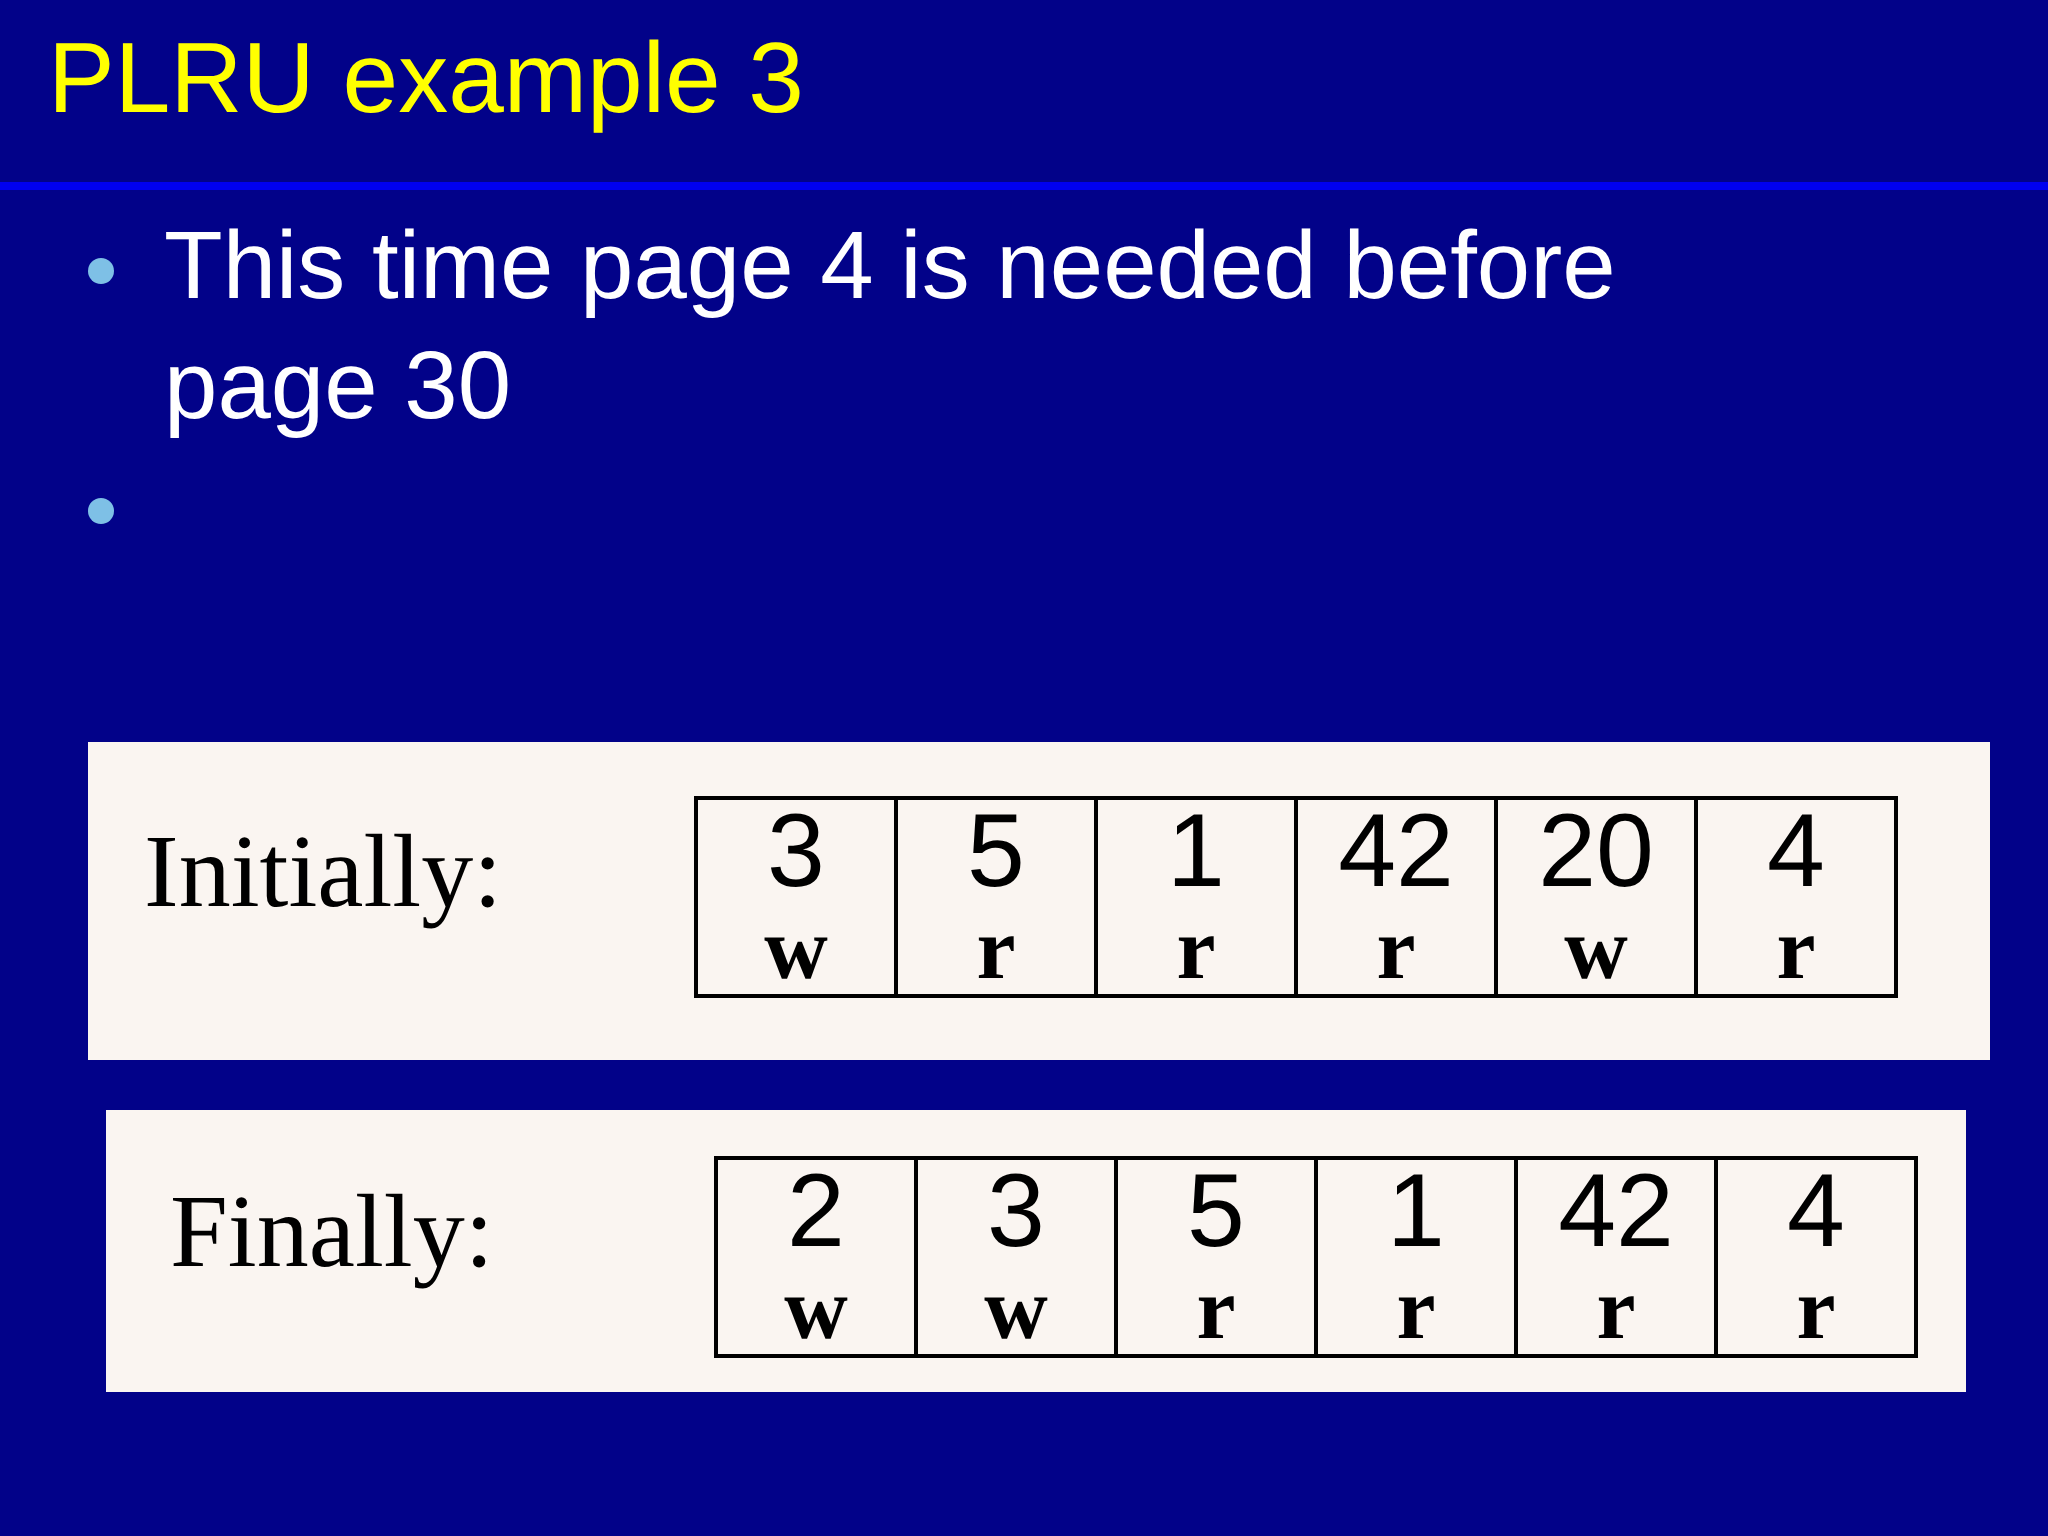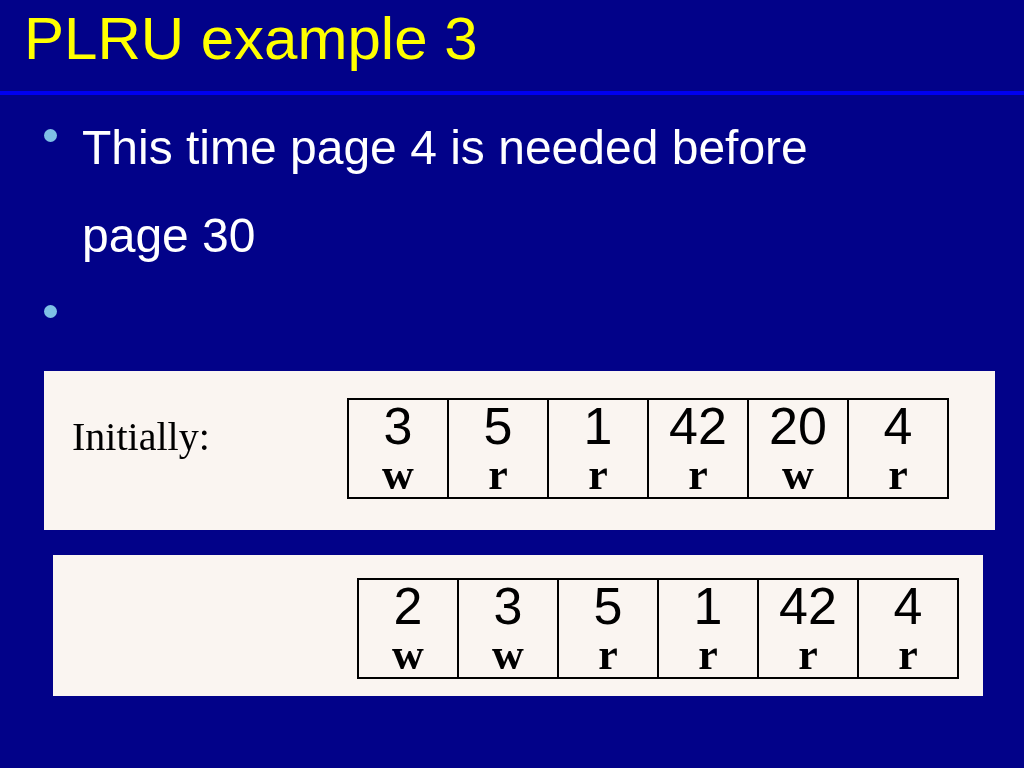--- a/index.html
+++ b/index.html
@@ -11,7 +11,7 @@
   .abs{position:absolute;}
   #title{
     left:24px;top:2px;
-    font-size:60px;line-height:74px;font-weight:normal;
+    font-size:50px;line-height:74px;font-weight:normal;
     color:#FFFF00;white-space:nowrap;
   }
   #rule{

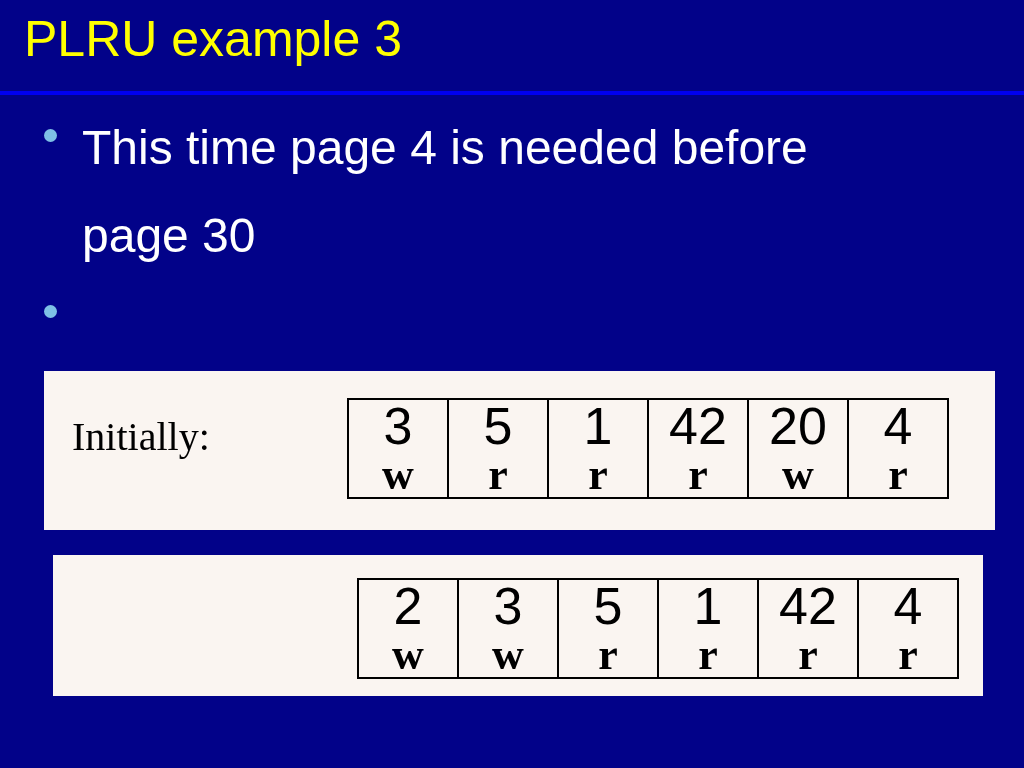--- a/index.html
+++ b/index.html
@@ -29,7 +29,7 @@
     background:#7EC0E6;margin-top:25px;margin-right:25px;
   }
   .bullet-text{
-    font-size:48px;line-height:88px;color:#FFFFFF;
+    font-size:48px;line-height:60px;color:#FFFFFF;
     max-width:800px;
   }
   .panel{

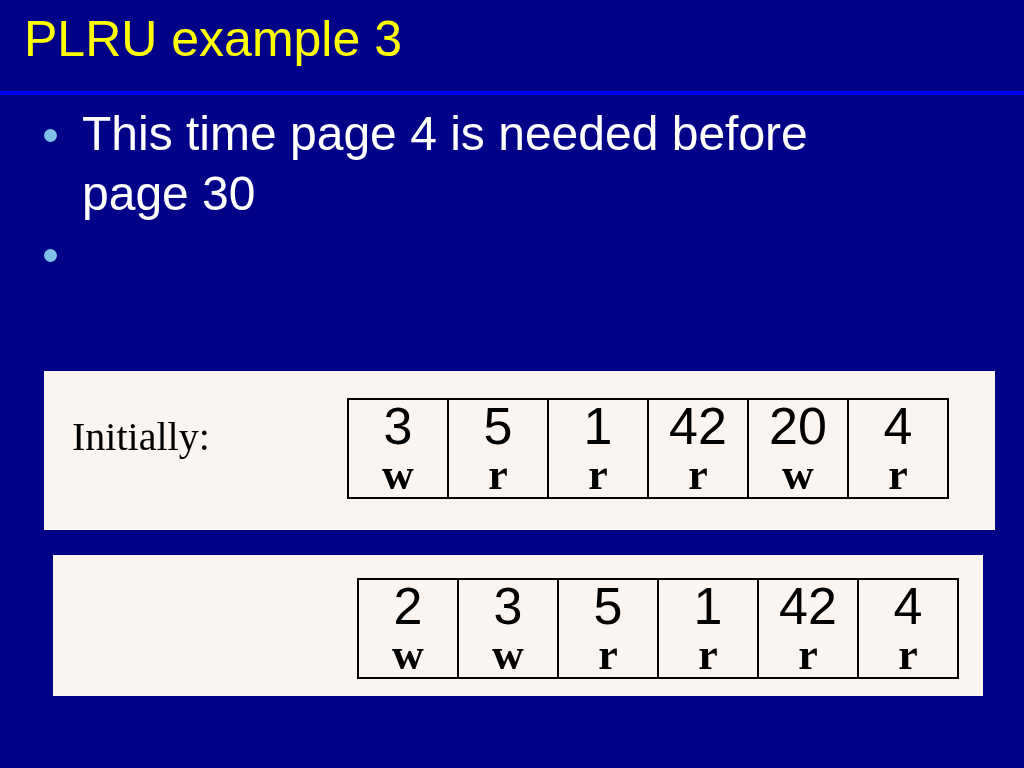--- a/index.html
+++ b/index.html
@@ -39,7 +39,7 @@
   #panel-finally{left:53px;top:555px;width:930px;height:141px;}
   .panel-label{
     font-family:"Liberation Serif",serif;
-    font-size:40px;line-height:52px;color:#000000;white-space:nowrap;
+    font-size:52px;line-height:52px;color:#000000;white-space:nowrap;
   }
   #panel-initially .panel-label{left:28px;top:40px;}
   #panel-finally .panel-label{left:32px;top:36px;}

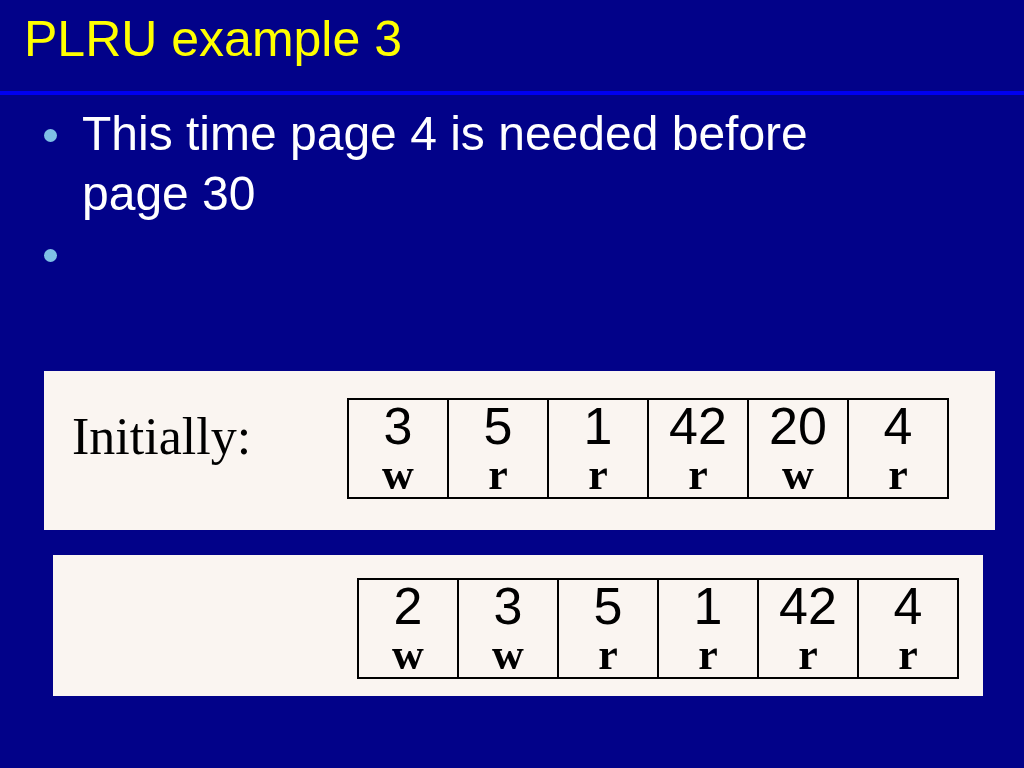--- a/index.html
+++ b/index.html
@@ -110,6 +110,7 @@
 </div>
 
 <div id="panel-finally" class="abs panel">
+  <div class="abs panel-label">Finally:</div>
   <div class="abs ptable">
       <div class="pcell">
         <span class="num">2</span>

